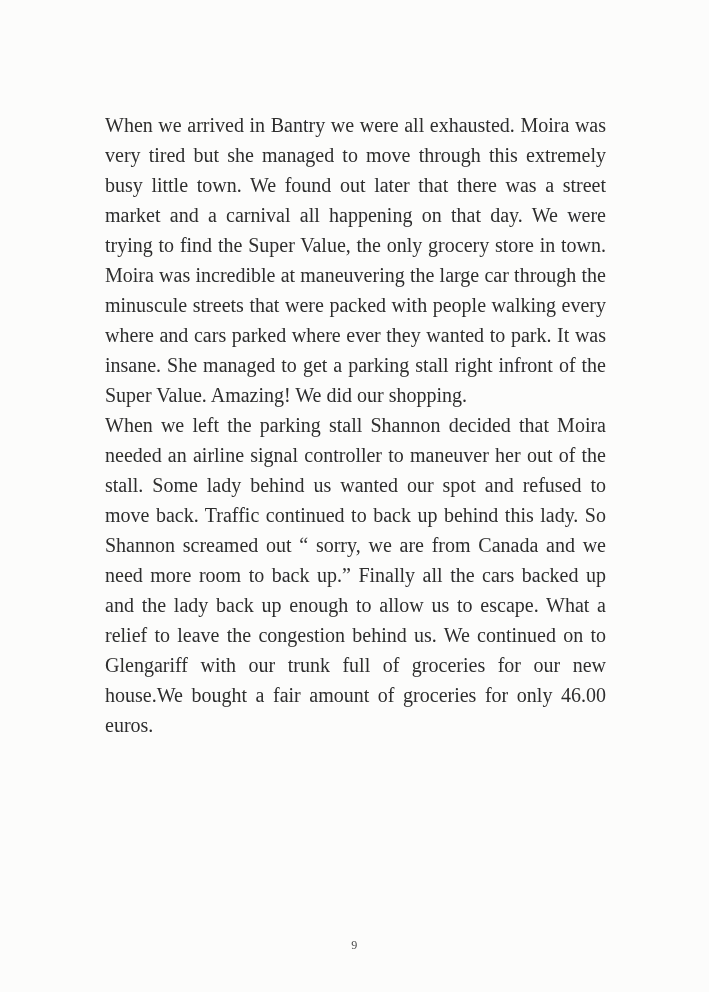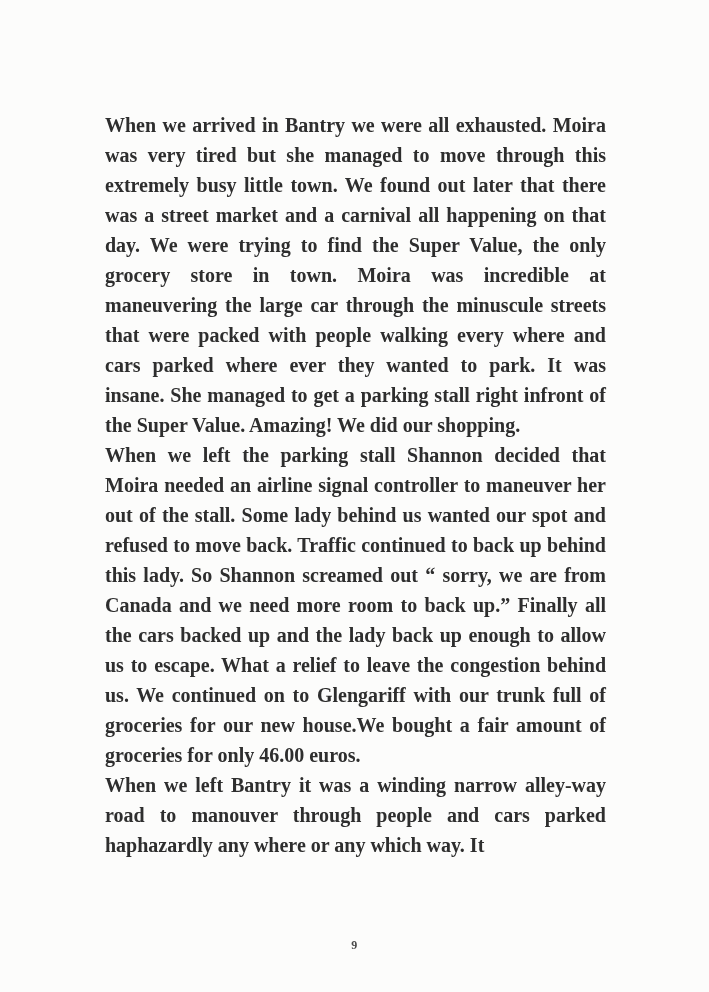--- a/index.html
+++ b/index.html
@@ -2,7 +2,7 @@
 <html><head>
 <meta charset="utf-8">
 <style>
-  * { margin: 0; padding: 0; box-sizing: border-box; font-weight: bold; }
+  * { margin: 0; padding: 0; box-sizing: border-box; }
 
   html, body {
     width: 709px;

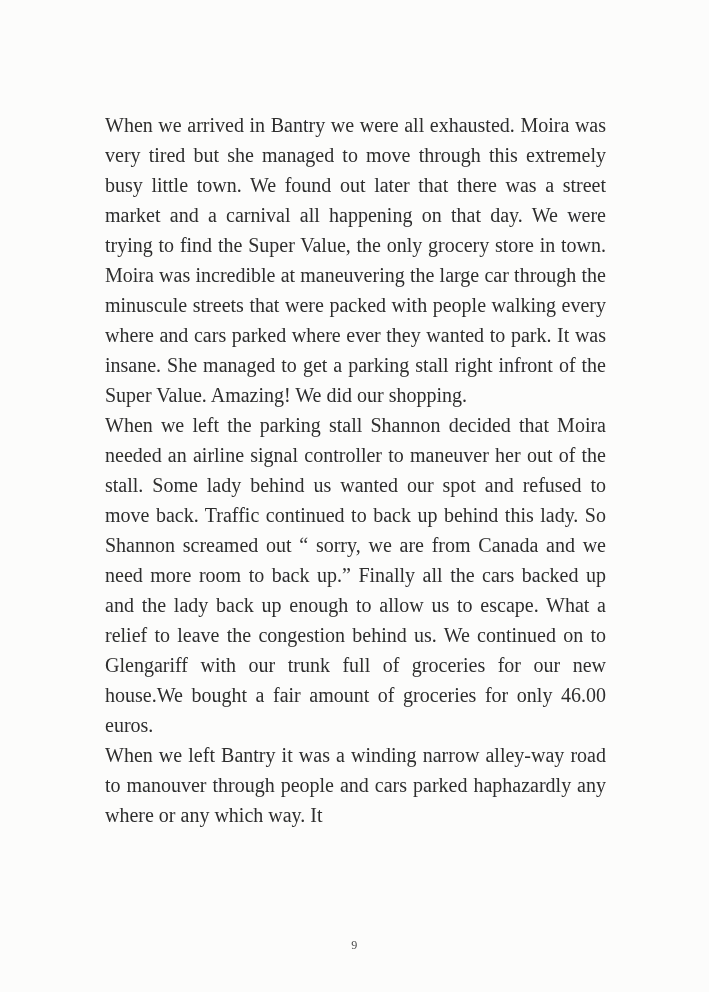--- a/index.html
+++ b/index.html
@@ -54,7 +54,6 @@
   <div class="text-block">
     <p>When we arrived in Bantry we were all exhausted. Moira was very tired but she managed to move through this extremely busy little town. We found out later that there was a street market and a carnival all happening on that day. We were trying to find the Super Value, the only grocery store in town. Moira was incredible at maneuvering the large car through the minuscule streets that were packed with people walking every where and cars parked where ever they wanted to park. It was insane. She managed to get a parking stall right infront of the Super Value. Amazing! We did our shopping.</p>
     <p>When we left the parking stall Shannon decided that Moira needed an airline signal controller to maneuver her out of the stall. Some lady behind us wanted our spot and refused to move back. Traffic continued to back up behind this lady. So Shannon screamed out “ sorry, we are from Canada and we need more room to back up.” Finally all the cars backed up and the lady back up enough to allow us to escape. What a relief to leave the congestion behind us. We continued on to Glengariff with our trunk full of groceries for our new house.We bought a fair amount of groceries for only 46.00 euros.</p>
-    <p>When we left Bantry it was a winding narrow alley-way road to manouver through people and cars parked haphazardly any where or any which way. It</p>
   </div>
 
   <div class="page-number">9</div>

